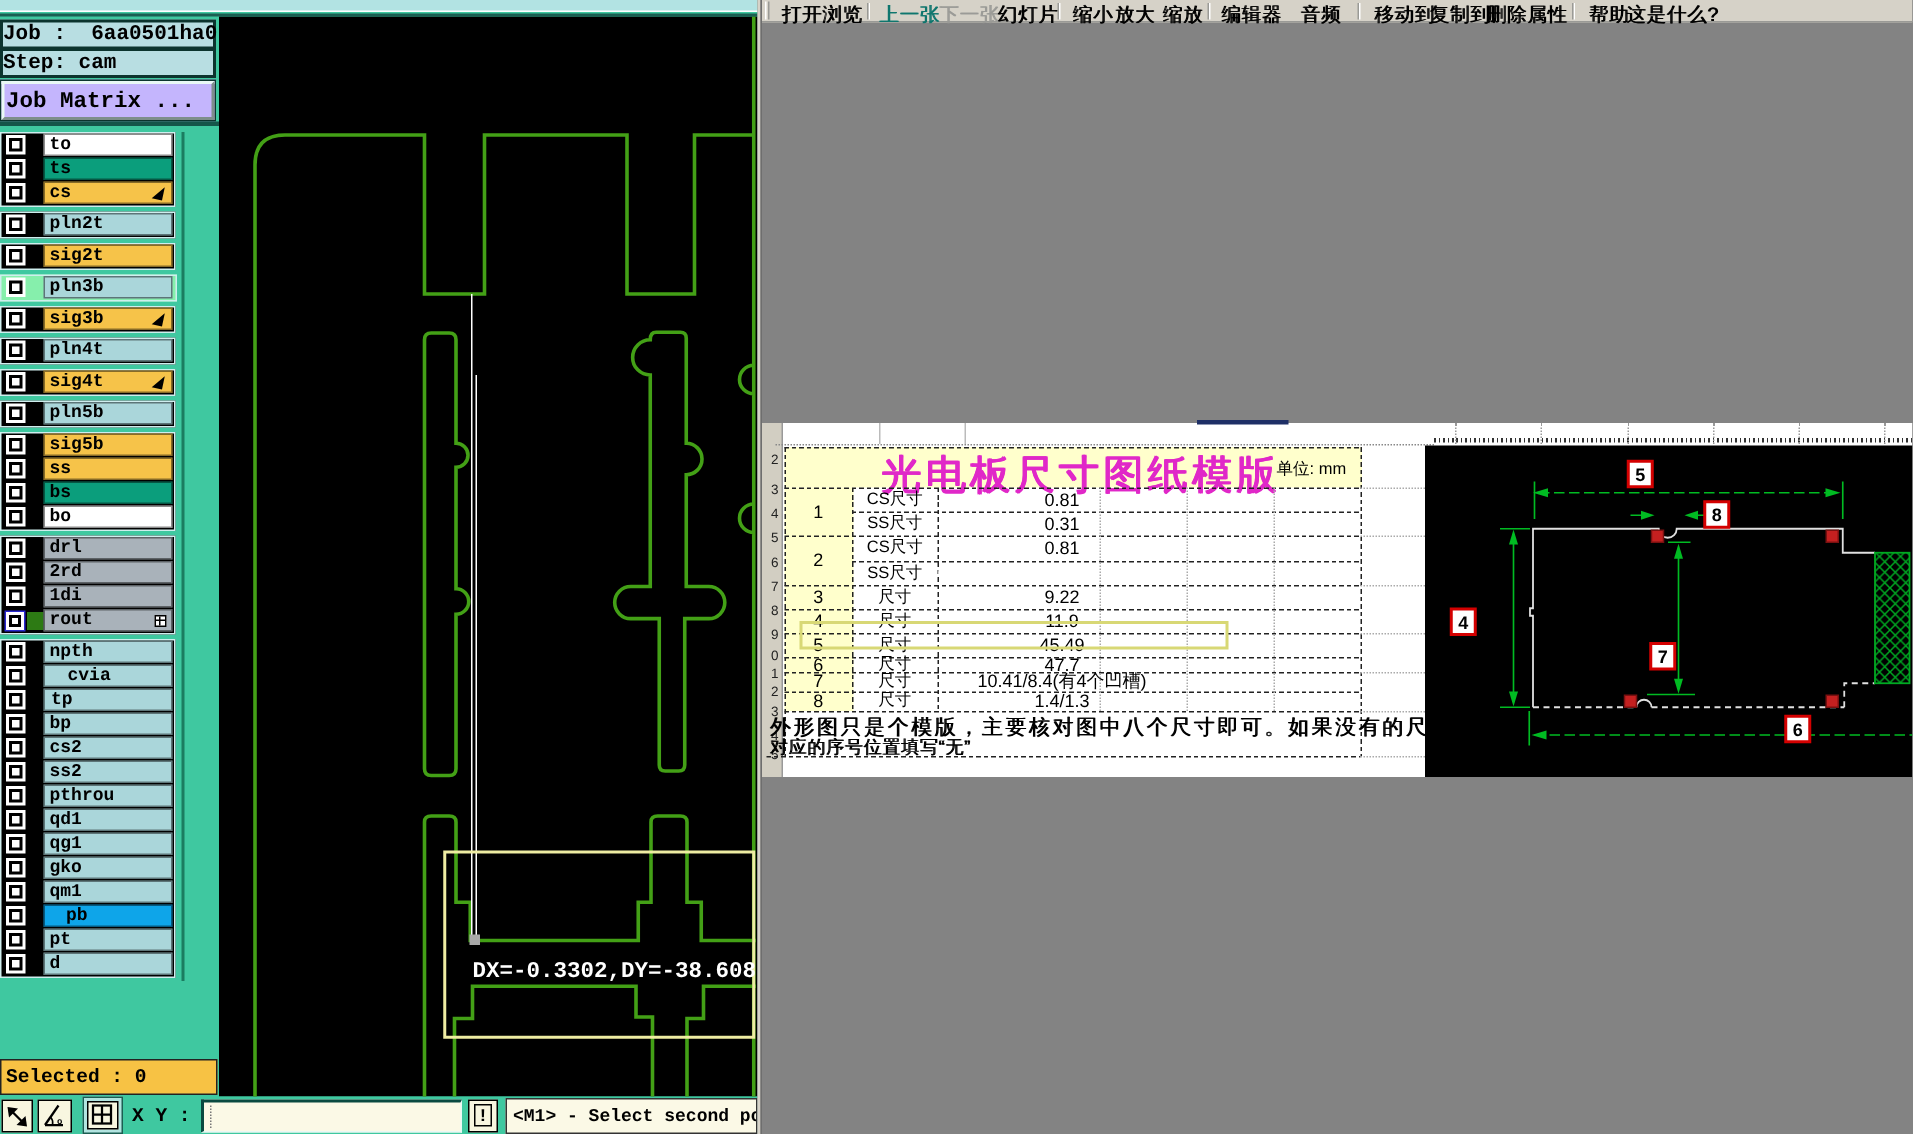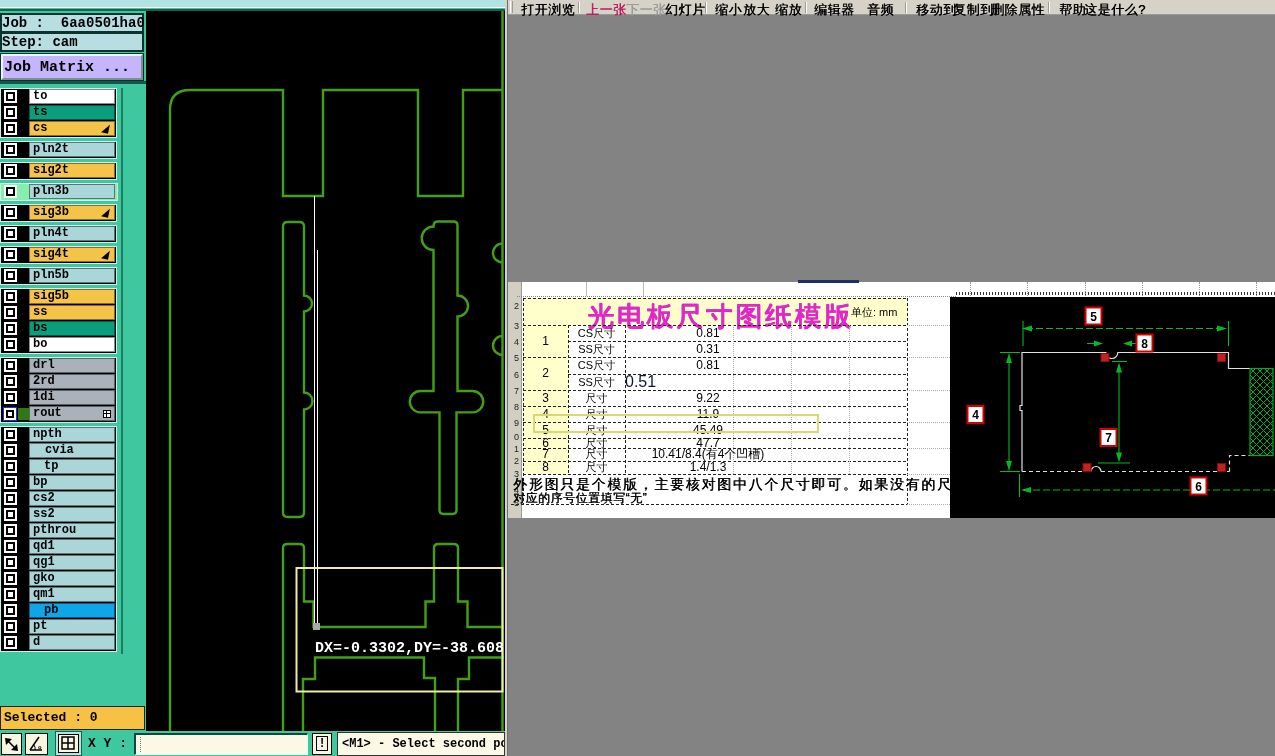--- a/index.html
+++ b/index.html
@@ -238,7 +238,7 @@
 <div class="a" style="left:2px;top:1px;width:3px;height:12px;border-left:1px solid #fff;border-right:1px solid #9a9a96"></div>
 <div class="a" style="left:13px;top:1px;font-size:13px;letter-spacing:0.5px;color:#000;white-space:pre;text-shadow:0.6px 0 currentColor">打开</div>
 <div class="a" style="left:40px;top:1px;font-size:13px;letter-spacing:0.5px;color:#000;white-space:pre;text-shadow:0.6px 0 currentColor">浏览</div>
-<div class="a" style="left:78px;top:1px;font-size:13px;letter-spacing:0.5px;color:#be185d;white-space:pre;text-shadow:0.6px 0 currentColor">上一张</div>
+<div class="a" style="left:78px;top:1px;font-size:13px;letter-spacing:0.5px;color:#0f766e;white-space:pre;text-shadow:0.6px 0 currentColor">上一张</div>
 <div class="a" style="left:118px;top:1px;font-size:13px;letter-spacing:0.5px;color:#9b9b97;white-space:pre;text-shadow:0.6px 0 currentColor">下一张</div>
 <div class="a" style="left:157px;top:1px;font-size:13px;letter-spacing:0.5px;color:#000;white-space:pre;text-shadow:0.6px 0 currentColor">幻灯片</div>
 <div class="a" style="left:207px;top:1px;font-size:13px;letter-spacing:0.5px;color:#000;white-space:pre;text-shadow:0.6px 0 currentColor">缩小</div>

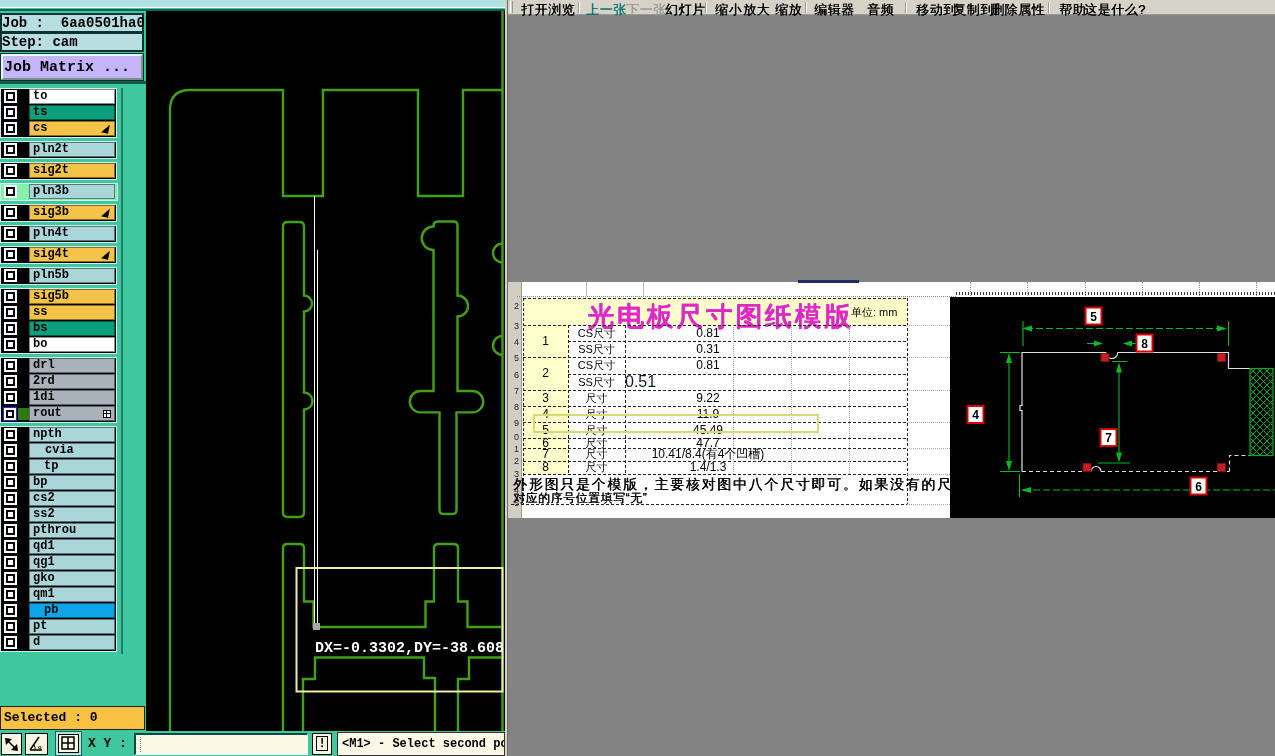--- a/index.html
+++ b/index.html
@@ -331,7 +331,7 @@
 <div class="a sans" style="left:114px;top:45px;width:166px;height:16px;line-height:16px;text-align:center;font-size:12px;color:#000">0.81</div>
 <div class="a sans" style="left:114px;top:61px;width:166px;height:16px;line-height:16px;text-align:center;font-size:12px;color:#000">0.31</div>
 <div class="a sans" style="left:114px;top:77px;width:166px;height:16px;line-height:16px;text-align:center;font-size:12px;color:#000">0.81</div>
-<div class="a sans" style="left:114px;top:94px;width:166px;height:16px;line-height:16px;text-align:left;font-size:16px;color:#0f172a">0.51</div>
+<div class="a sans" style="left:114px;top:94px;width:166px;height:16px;line-height:16px;text-align:left;font-size:12px;color:#ffffff">0.51</div>
 <div class="a sans" style="left:114px;top:110px;width:166px;height:16px;line-height:16px;text-align:center;font-size:12px;color:#000">9.22</div>
 <div class="a sans" style="left:114px;top:126px;width:166px;height:16px;line-height:16px;text-align:center;font-size:12px;color:#000">11.9</div>
 <div class="a sans" style="left:114px;top:142px;width:166px;height:16px;line-height:16px;text-align:center;font-size:12px;color:#000">45.49</div>

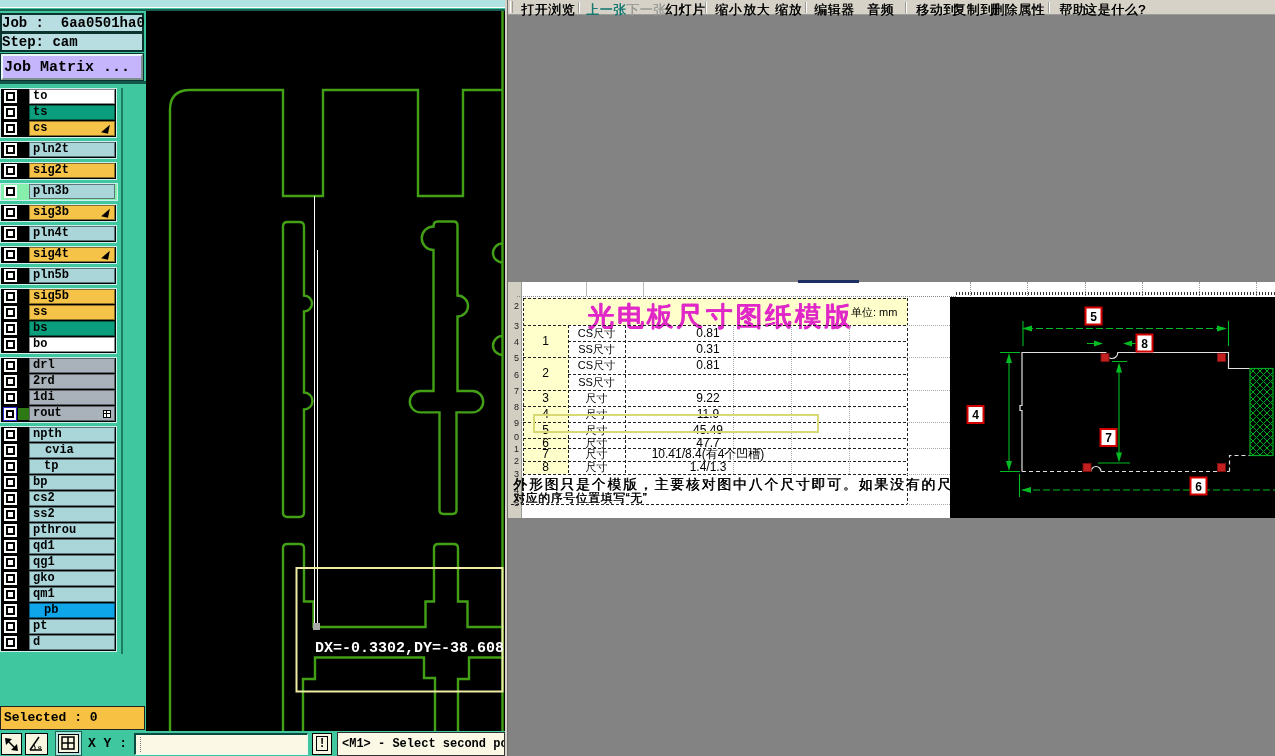--- a/index.html
+++ b/index.html
@@ -130,7 +130,7 @@
 </div>
 <div class="a" style="left:3px;top:33px;width:13px;height:13px;background:#fff"></div>
 <div class="a" style="left:5px;top:35px;width:9px;height:9px;border:2px solid #000"></div>
-<div class="a mono" style="left:28px;top:32px;width:86px;height:15px;background:#aad6da;border:1px solid rgba(0,0,0,.45);font-size:12px;line-height:13px;padding-left:14px">tp
+<div class="a mono" style="left:28px;top:32px;width:86px;height:15px;background:#aad6da;border:1px solid rgba(0,0,0,.45);font-size:12px;line-height:13px;padding-left:4px">tp
 </div>
 <div class="a" style="left:3px;top:49px;width:13px;height:13px;background:#fff"></div>
 <div class="a" style="left:5px;top:51px;width:9px;height:9px;border:2px solid #000"></div>

